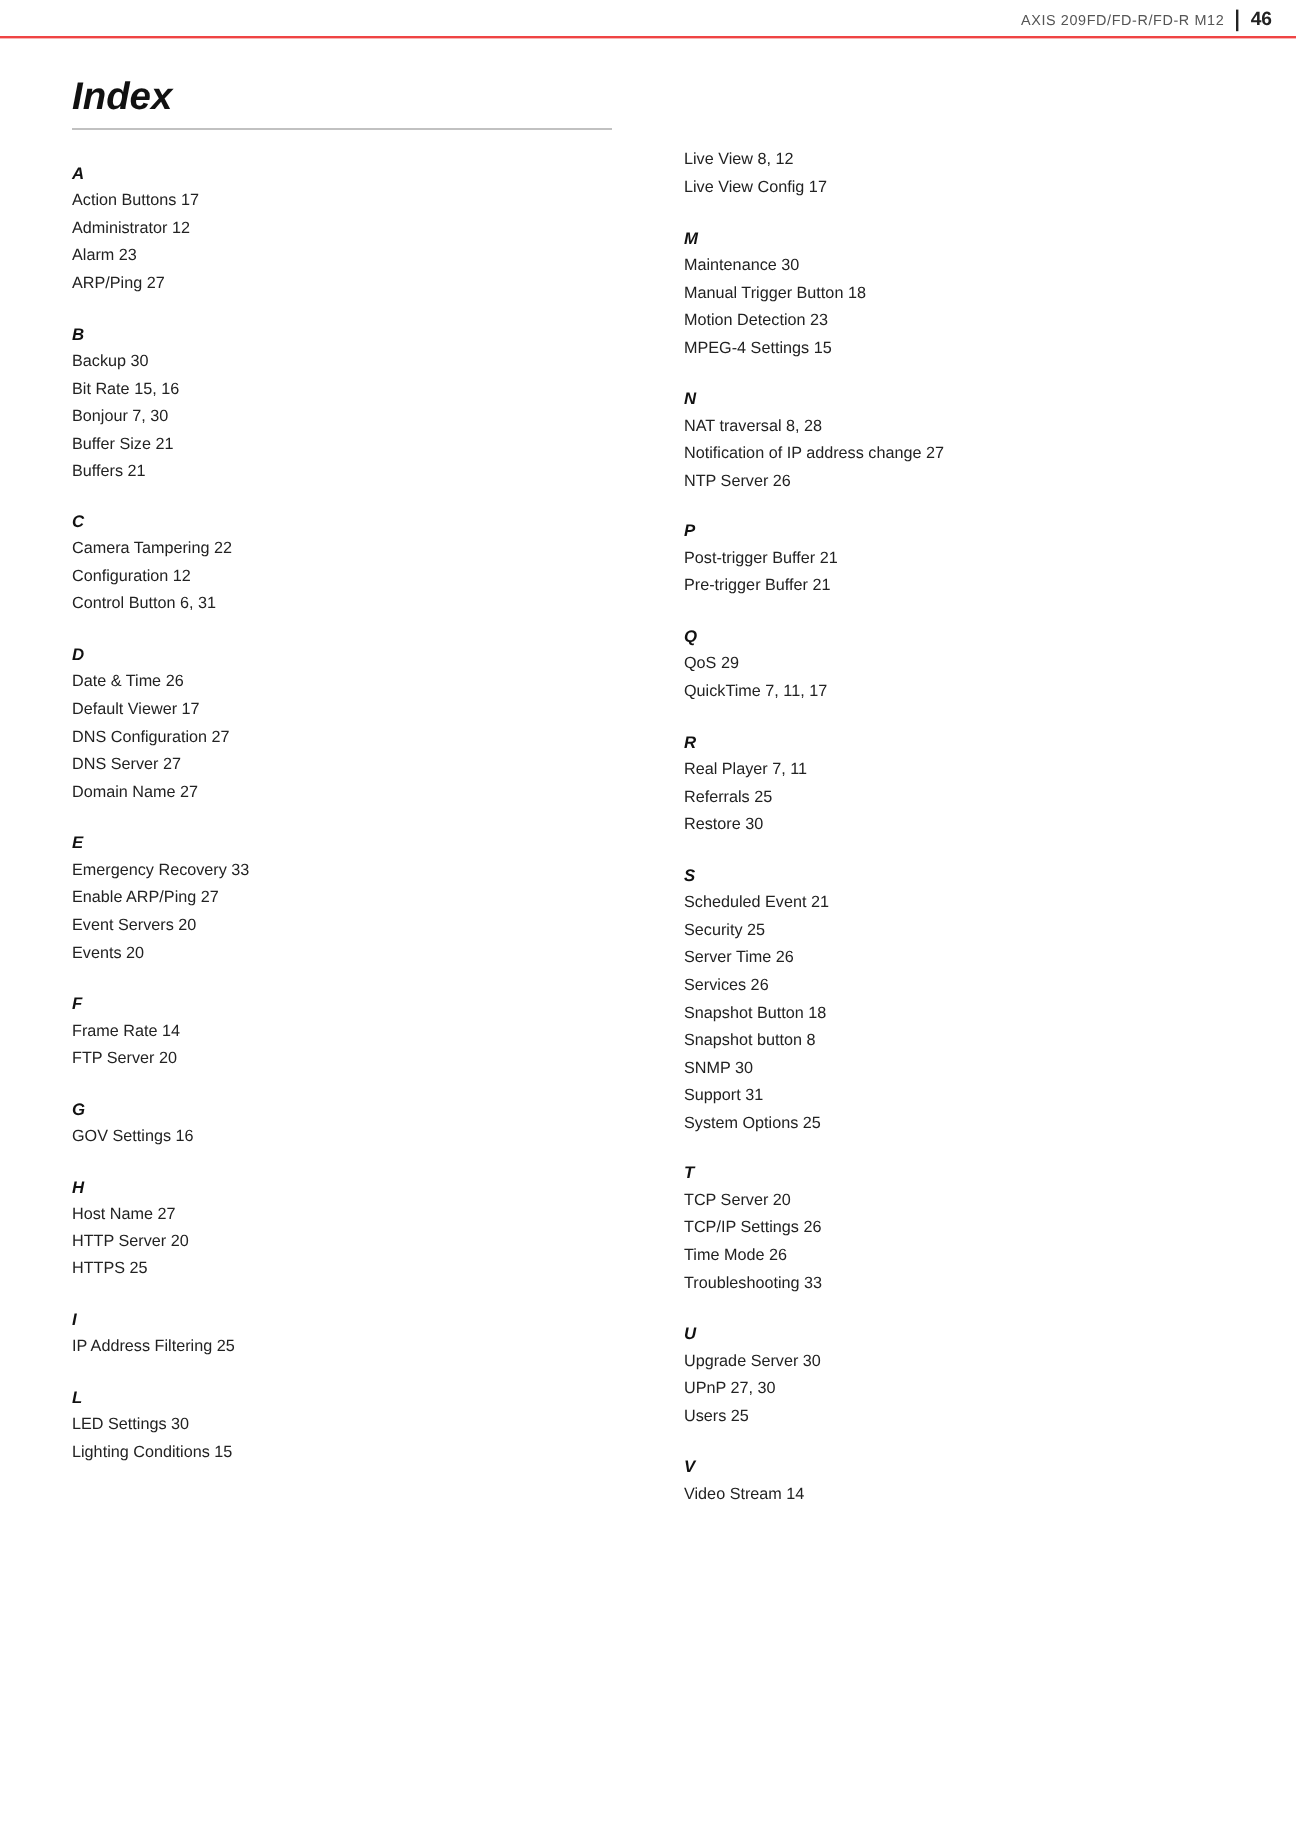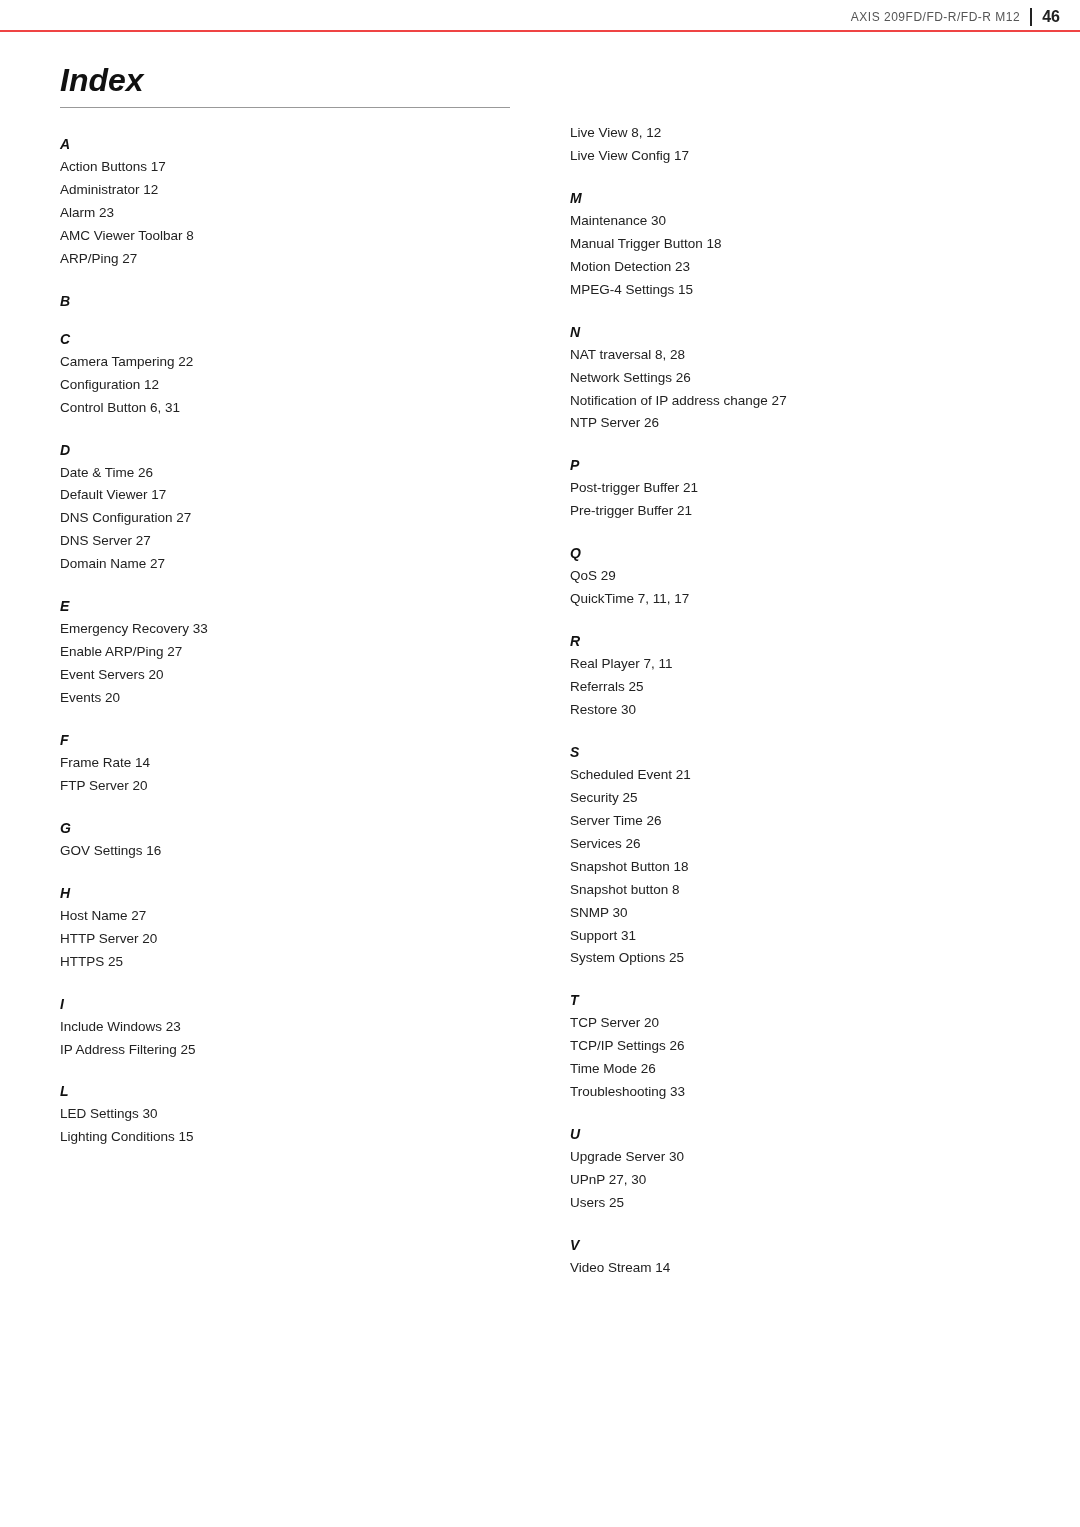--- a/index.html
+++ b/index.html
@@ -129,7 +129,6 @@
               <p>Action Buttons 17</p>
               <p>Administrator 12</p>
               <p>Alarm 23</p>
-              <p>AMC Viewer Toolbar 8</p>
               <p>ARP/Ping 27</p>
             </div>
           </div>

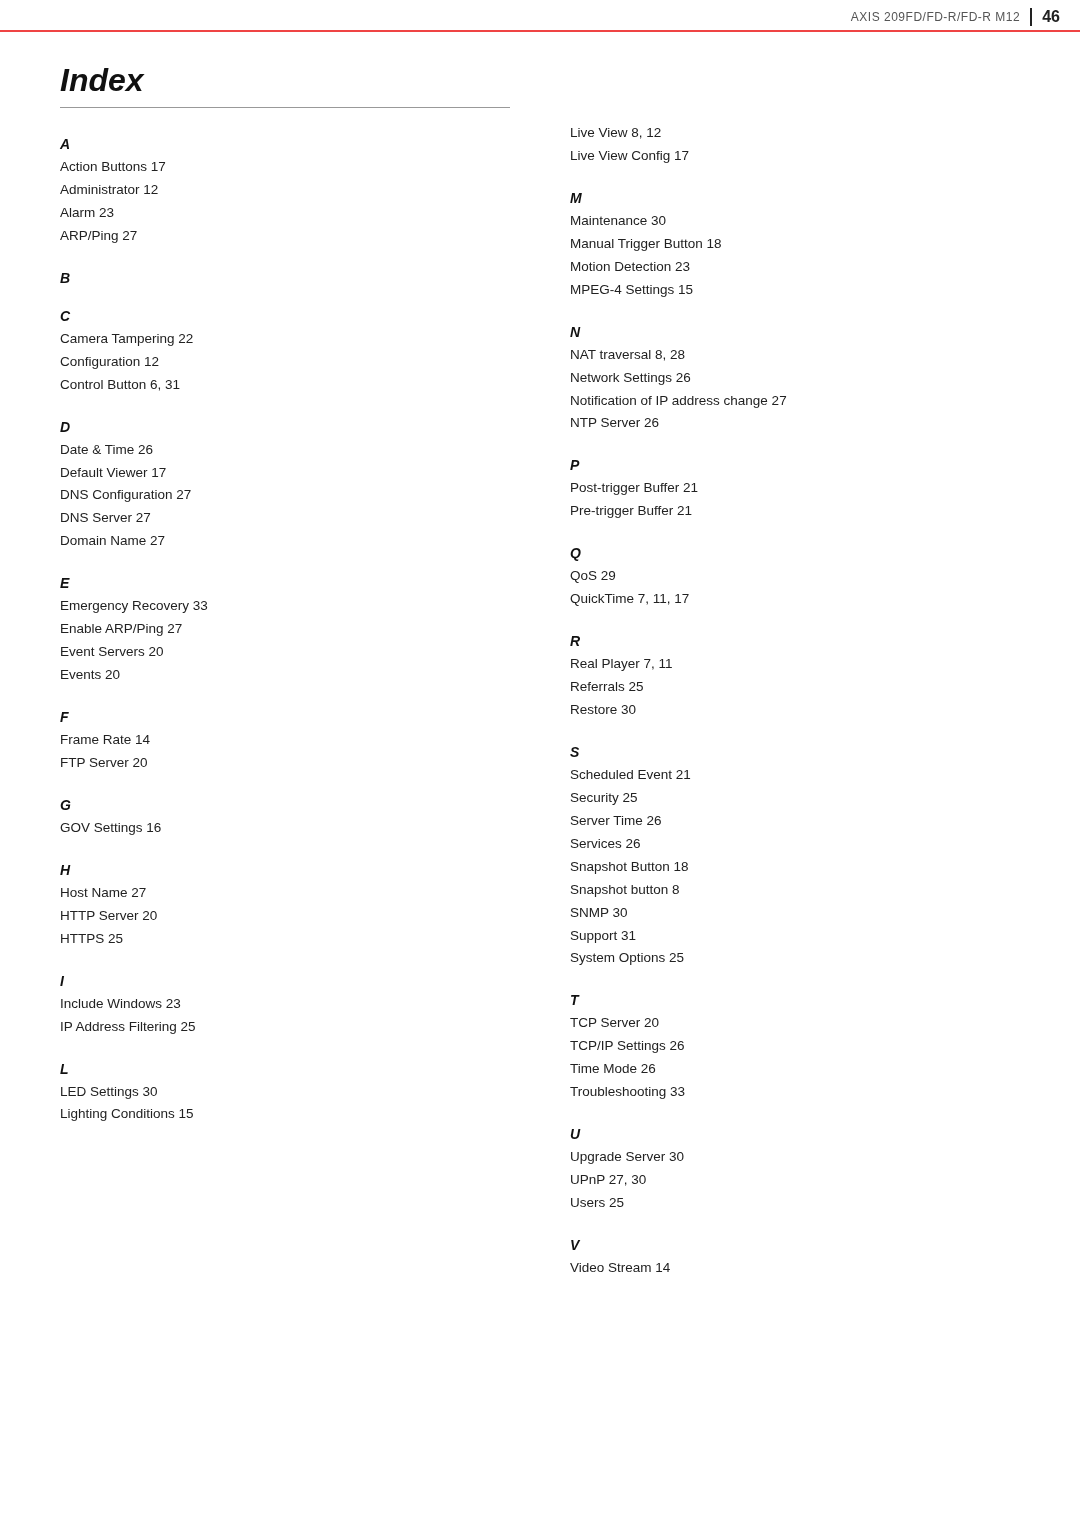--- a/index.html
+++ b/index.html
@@ -134,6 +134,13 @@
           </div>
           <div class="section">
             <div class="section-letter">B</div>
+            <div class="section-items">
+              <p>Backup 30</p>
+              <p>Bit Rate 15, 16</p>
+              <p>Bonjour 7, 30</p>
+              <p>Buffer Size 21</p>
+              <p>Buffers 21</p>
+            </div>
           </div>
           <div class="section">
             <div class="section-letter">C</div>

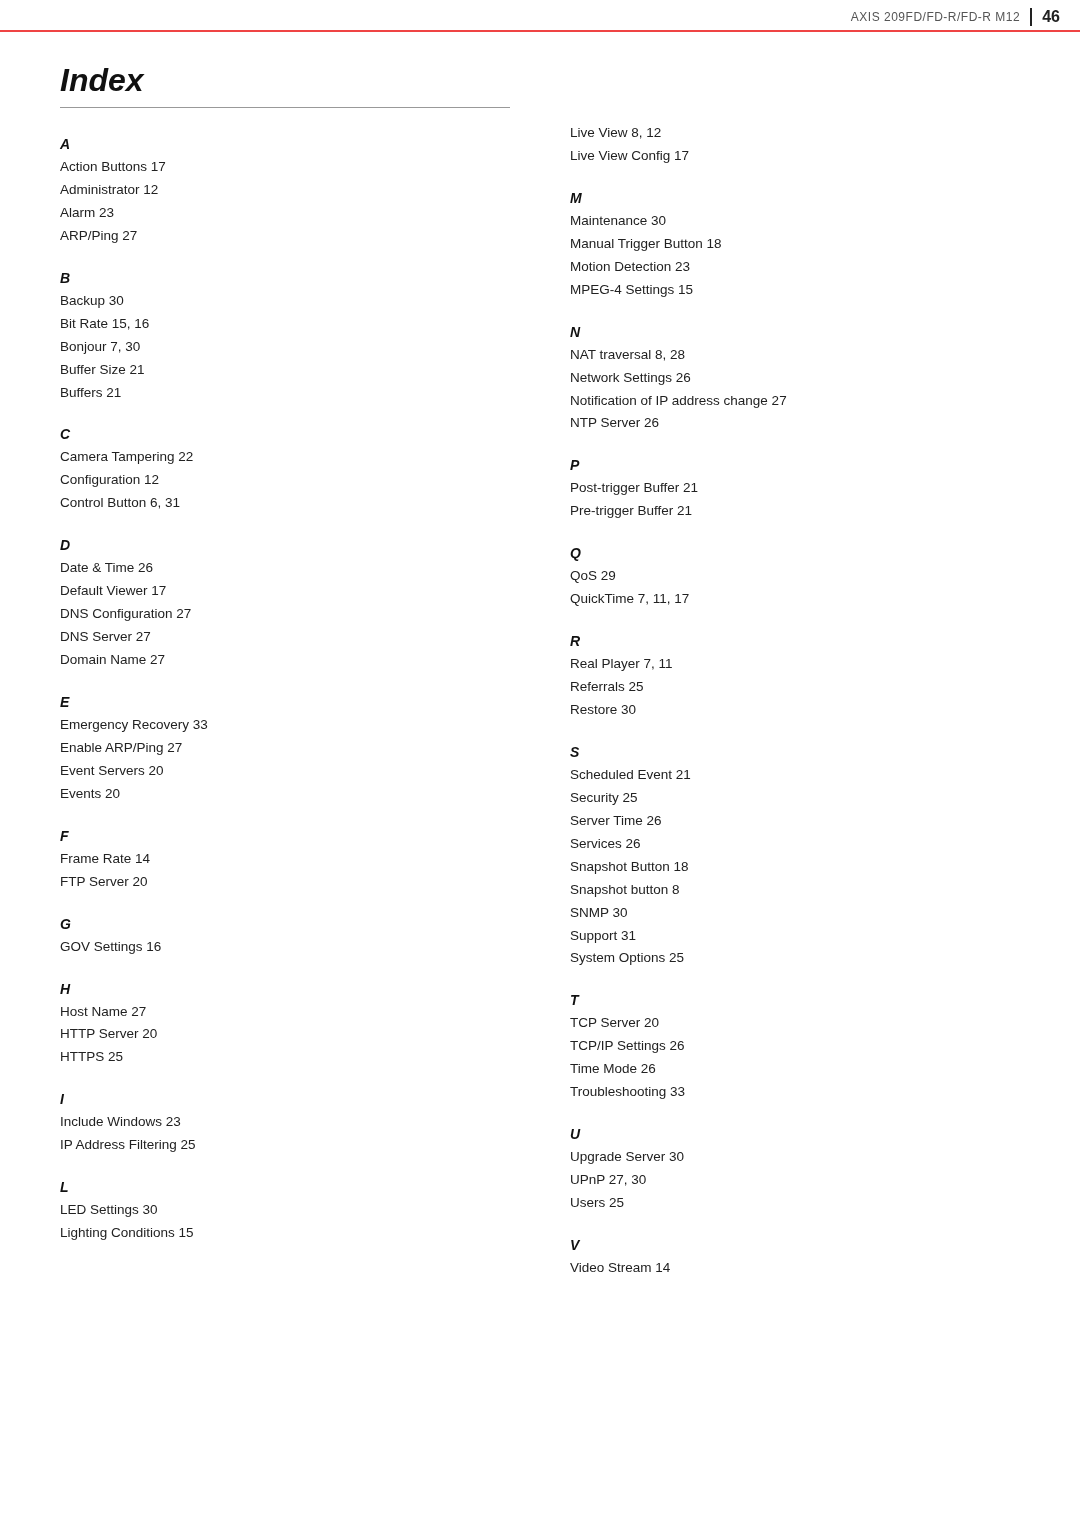--- a/index.html
+++ b/index.html
@@ -230,7 +230,6 @@
             <div class="section-letter">N</div>
             <div class="section-items">
               <p>NAT traversal 8, 28</p>
-              <p>Network Settings 26</p>
               <p>Notification of IP address change 27</p>
               <p>NTP Server 26</p>
             </div>

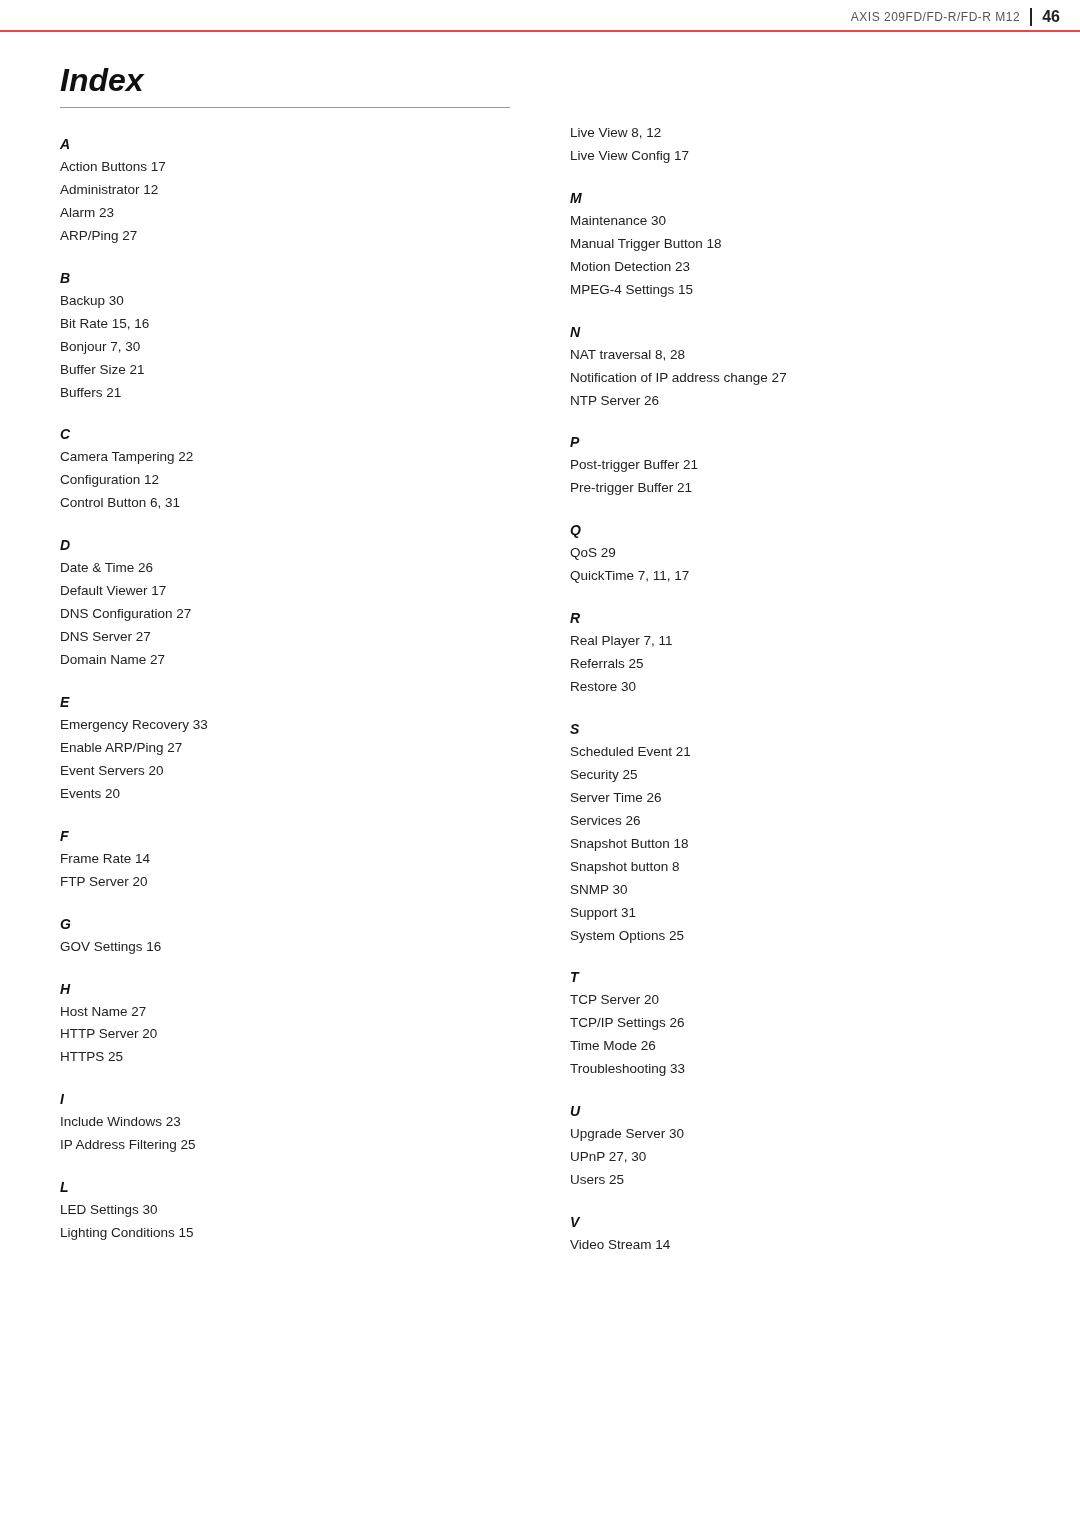--- a/index.html
+++ b/index.html
@@ -193,7 +193,6 @@
           <div class="section">
             <div class="section-letter">I</div>
             <div class="section-items">
-              <p>Include Windows 23</p>
               <p>IP Address Filtering 25</p>
             </div>
           </div>

